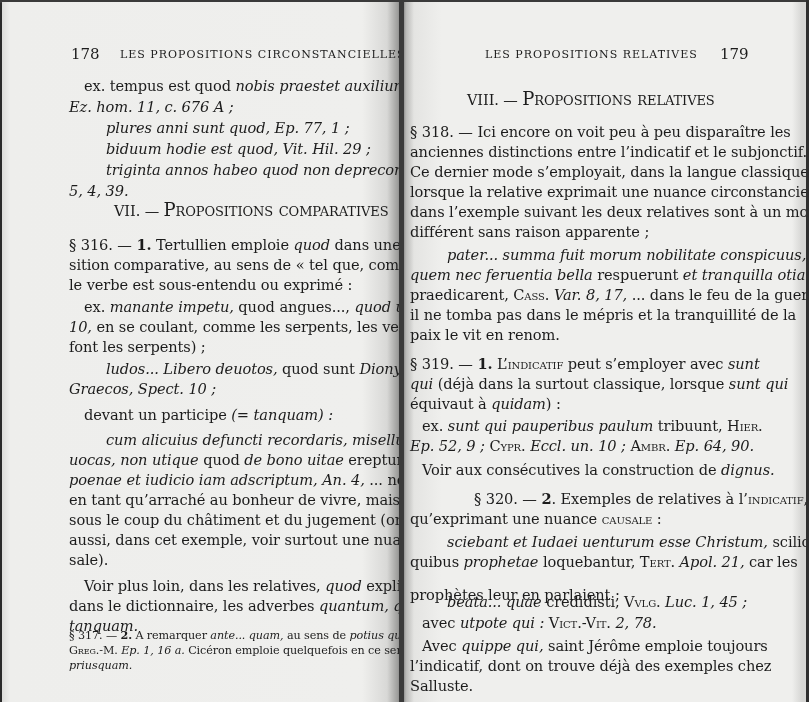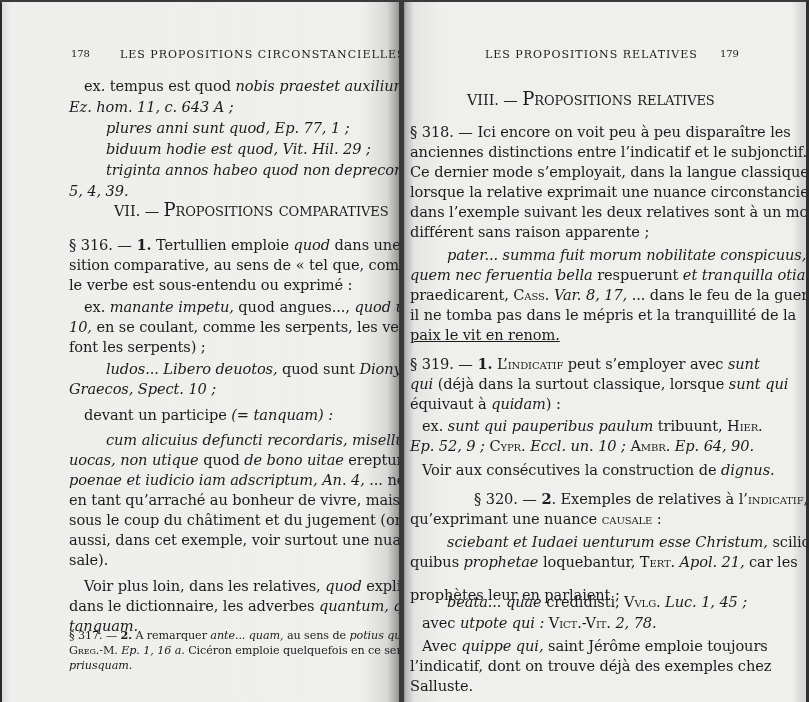--- a/index.html
+++ b/index.html
@@ -33,7 +33,7 @@
   .txt { position: absolute; white-space: nowrap; font-size: 14.6px; line-height: 20px; letter-spacing: -0.1px; }
   .txt i, .it { font-style: italic; }
   .sc { font-variant: small-caps; }
-  .folio { font-size: 10px; }
+  .folio { font-size: 15px; }
   .runhead { font-size: 11px; letter-spacing: 1px; text-transform: uppercase; }
   .section { font-size: 14.5px; }
   .section .small { font-variant: small-caps; font-size: 18px; }

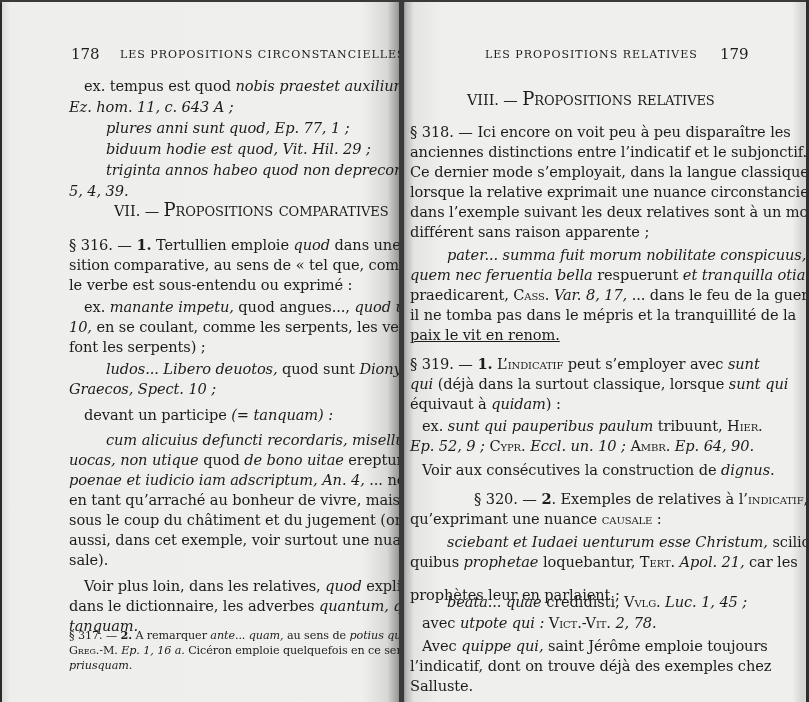--- a/index.html
+++ b/index.html
@@ -52,7 +52,7 @@
 
     <div>
       <span class="txt" style="left:82px;top:74px;"><span>ex. tempus est quod </span><i>nobis praestet auxilium,</i> </span>
-      <span class="txt it" style="left:67px;top:95px;">Ez. hom. 11, c. 643 A ;</span>
+      <span class="txt it" style="left:67px;top:95px;">Ez. hom. 11, c. 676 A ;</span>
       <span class="txt it" style="left:104px;top:116px;">plures anni sunt quod, Ep. 77, 1 ;</span>
       <span class="txt it" style="left:104px;top:137px;">biduum hodie est quod, Vit. Hil. 29 ;</span>
       <span class="txt" style="left:104px;top:158px;"><i>triginta annos habeo quod non deprecor,</i> </span>

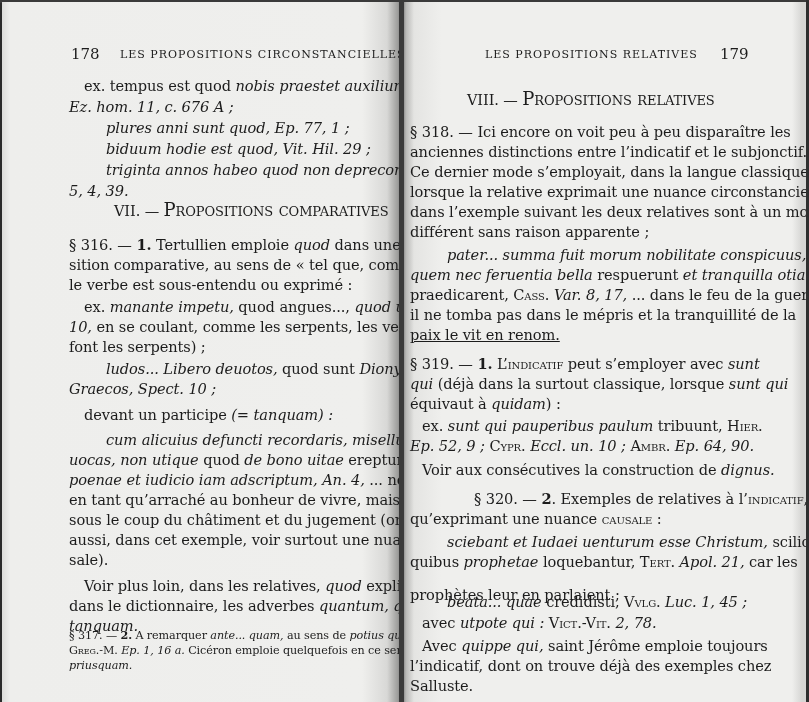--- a/index.html
+++ b/index.html
@@ -118,7 +118,7 @@
       <span class="txt" style="left:8px;top:263px;"><i>quem nec feruentia bella</i><span> respuerunt </span><i>et tranquilla otia</i></span>
       <span class="txt" style="left:8px;top:283px;"><span>praedicarent, </span><span class="sc">Cass.</span><i> Var. 8, 17,</i><span> ... dans le feu de la guerre,</span></span>
       <span class="txt" style="left:8px;top:303px;">il ne tomba pas dans le mépris et la tranquillité de la</span>
-      <span class="txt" style="left:8px;top:323px;text-decoration:underline;">paix le vit en renom.</span>
+      <span class="txt" style="left:8px;top:323px;">paix le vit en renom.</span>
     </div>
 
     <div>

